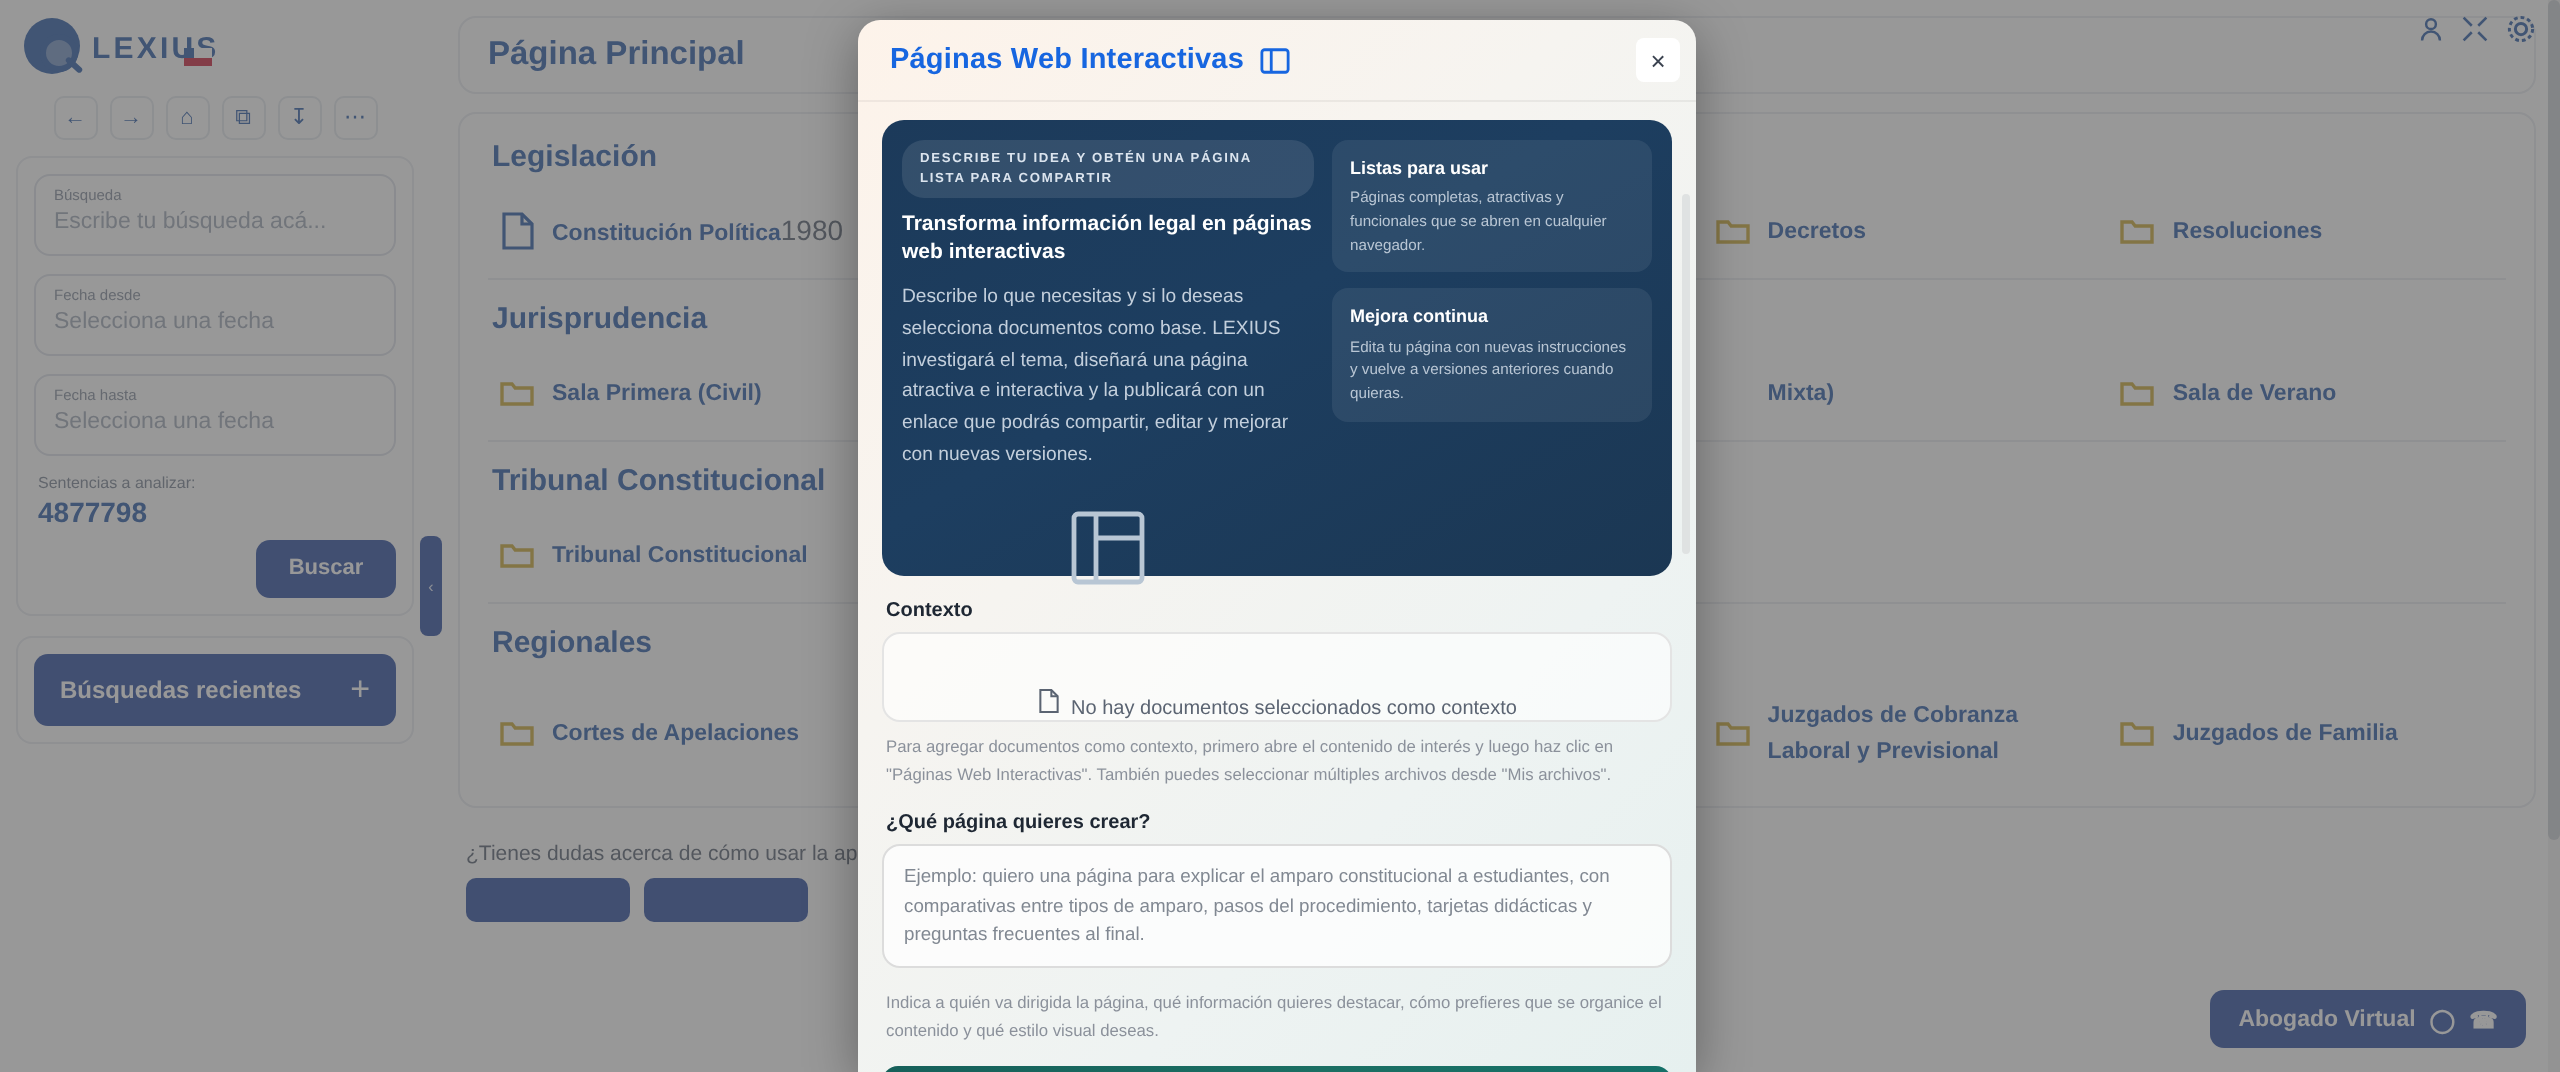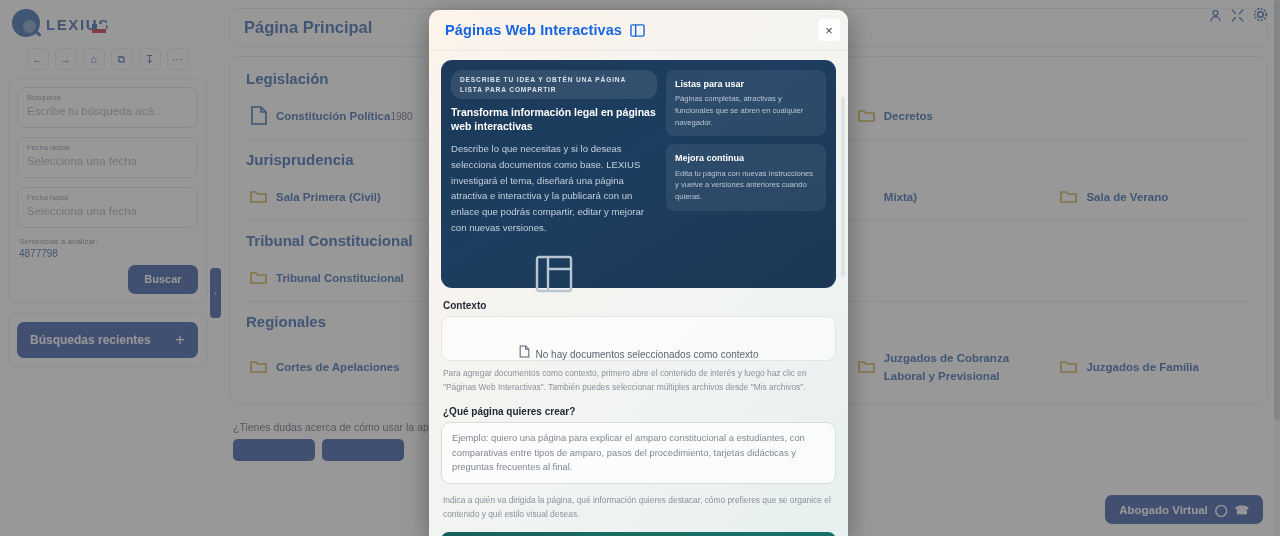--- a/index.html
+++ b/index.html
@@ -123,7 +123,7 @@
   .item .t1 {
     font-size: 11.5px; font-weight: 700; color: #1b4fa0; line-height: 1.18;
   }
-  .item .t2 { font-size: 10px; color: #4a5566; line-height: 1.3; }
+  .item .t2 { font-size: 14px; color: #4a5566; line-height: 1.3; }
   .divider { height: 1px; background: #e6e9ef; margin: 6px 0 11px 0; }
   .footer-note { font-size: 10.5px; color: #4a5566; padding: 8px 4px 6px 4px; }
   .footer-btns { display: flex; gap: 7px; padding-left: 4px; }

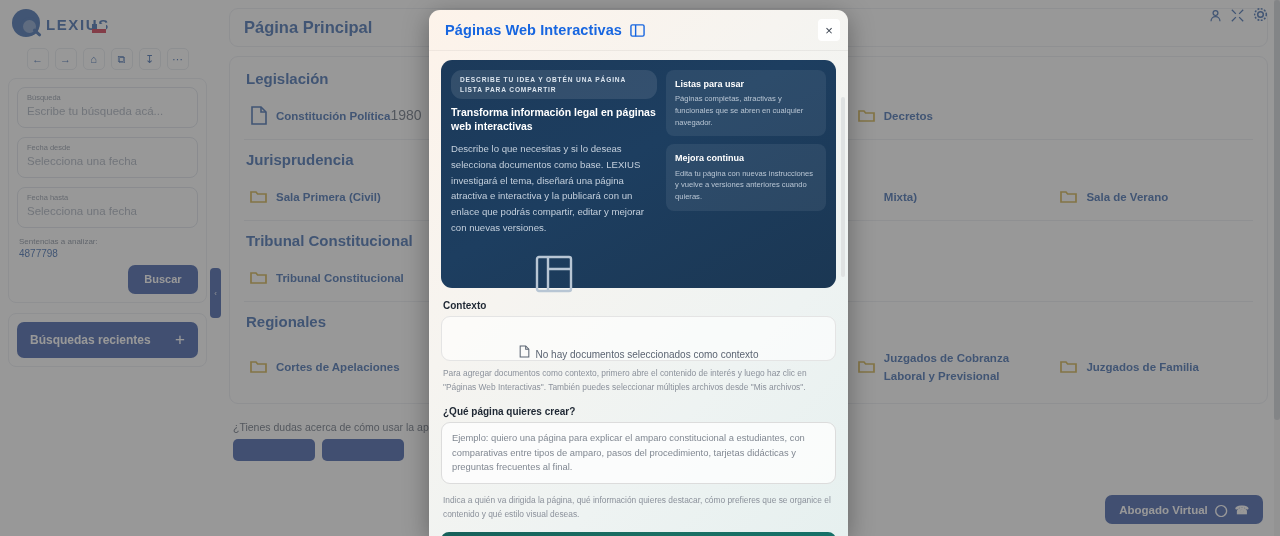--- a/index.html
+++ b/index.html
@@ -354,6 +354,14 @@
               </svg>
             </span>
           <span class="txt"><span class="t1">Decretos</span></span>
+        </div>
+        <div class="item">
+          <span class="ico">
+              <svg width="17" height="15" viewBox="0 0 17 15">
+                <path d="M1 3h5l1.6 2H16v8H1z" fill="none" stroke="#c9a227" stroke-width="1.7"></path>
+              </svg>
+            </span>
+          <span class="txt"><span class="t1">Resoluciones</span></span>
         </div>
       </div>
 

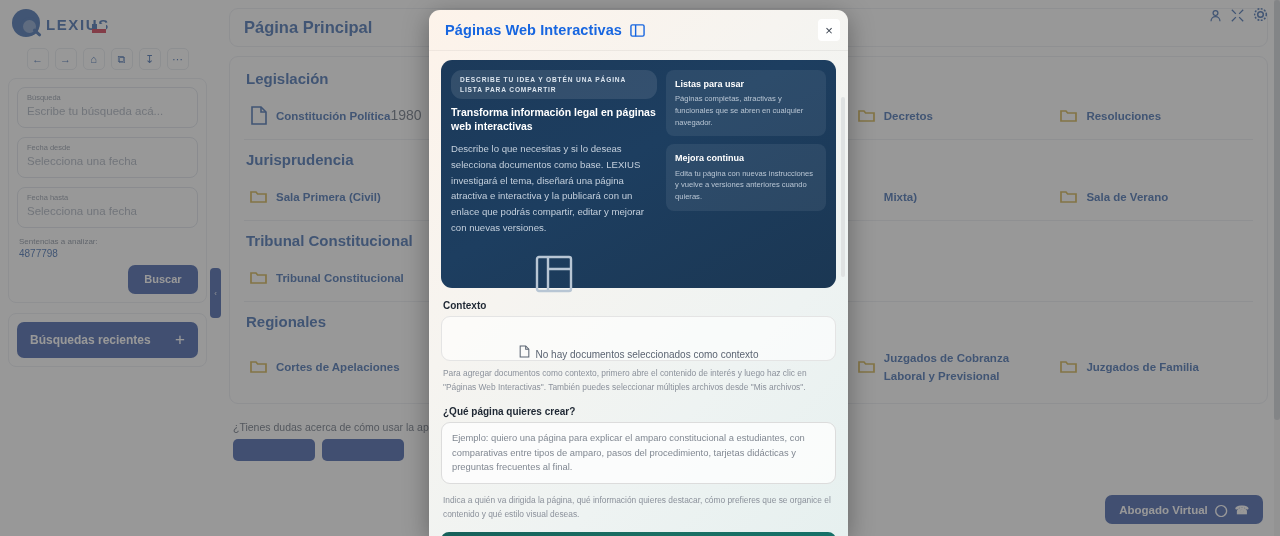--- a/index.html
+++ b/index.html
@@ -75,7 +75,7 @@
   .field-label { font-size: 7.5px; color: #7b8596; line-height: 1.3; }
   .field-value { font-size: 11.5px; color: #9aa3b2; line-height: 1.5; }
   .sent-label { font-size: 8px; color: #6f7a8b; line-height: 1.35; padding-left: 2px;}
-  .sent-num { font-size: 10px; color: #1b4fa0; font-weight: 400; padding-left: 2px; }
+  .sent-num { font-size: 14px; color: #1b4fa0; font-weight: 700; padding-left: 2px; }
   .btn-buscar {
     margin-top: 6px; margin-left: auto; display: block;
     width: 70px; height: 29px; border-radius: 7px;

